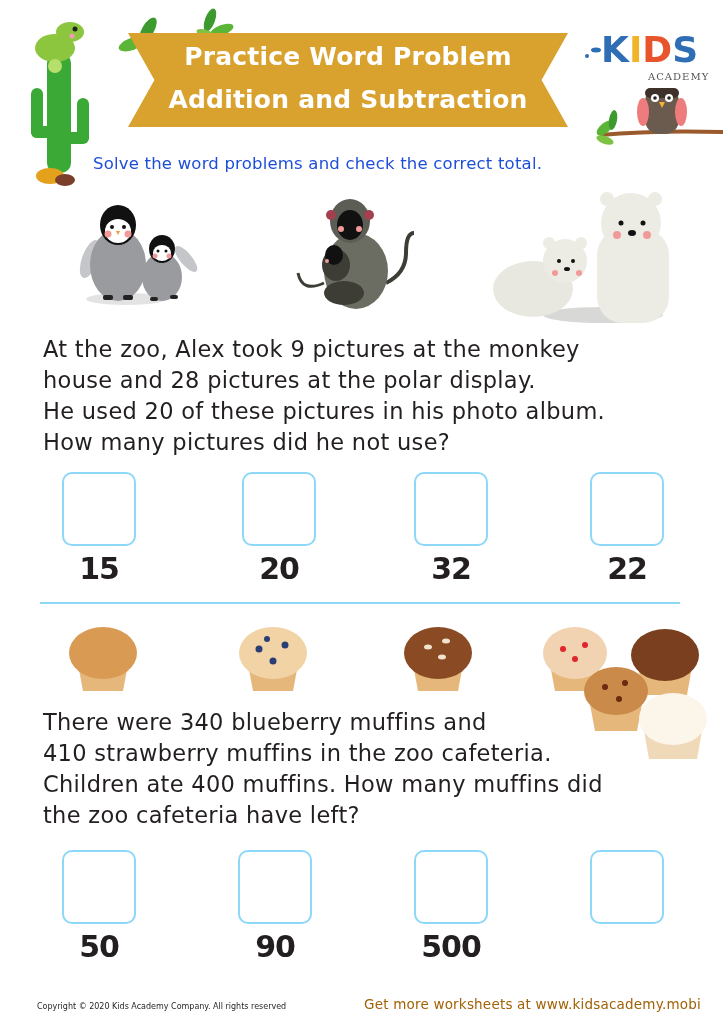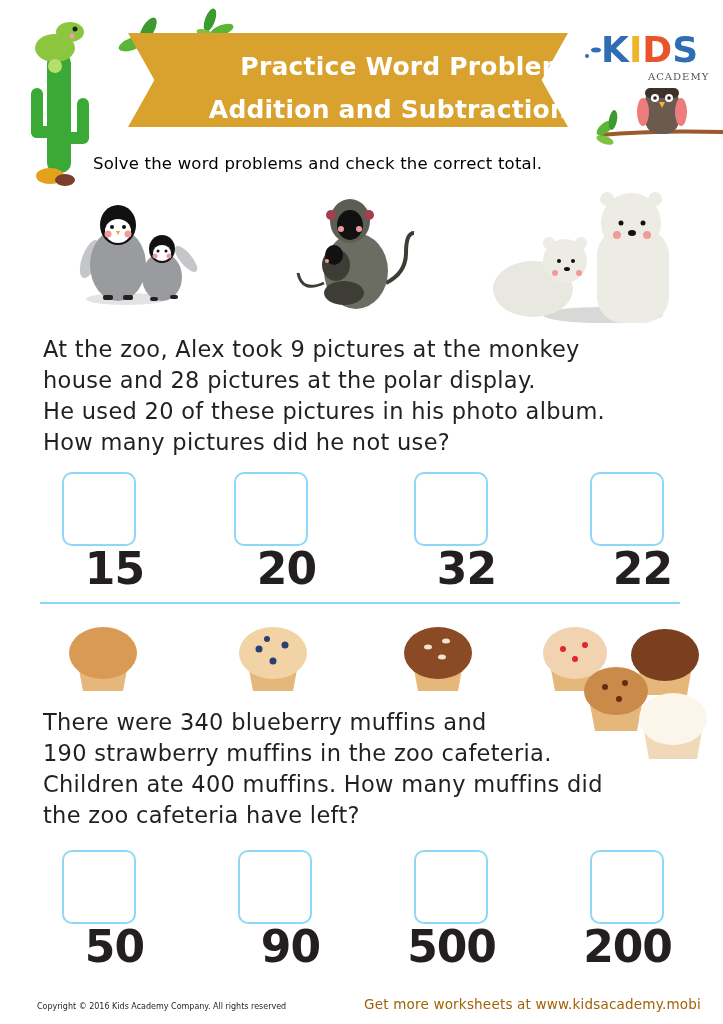--- a/index.html
+++ b/index.html
@@ -16,9 +16,9 @@
   }
   .banner-title {
     position: absolute; left: 128px; top: 35px; width: 440px;
-    text-align: right; color: #ffffff;
+    text-align: center; color: #ffffff;
     font-family: "DejaVu Sans", sans-serif; font-weight: bold;
-    font-size: 25px; line-height: 43px; letter-spacing: 0.2px; margin-top: 10px;
+    font-size: 25px; line-height: 43px; letter-spacing: 0.2px;
   }
 
   .instructions {

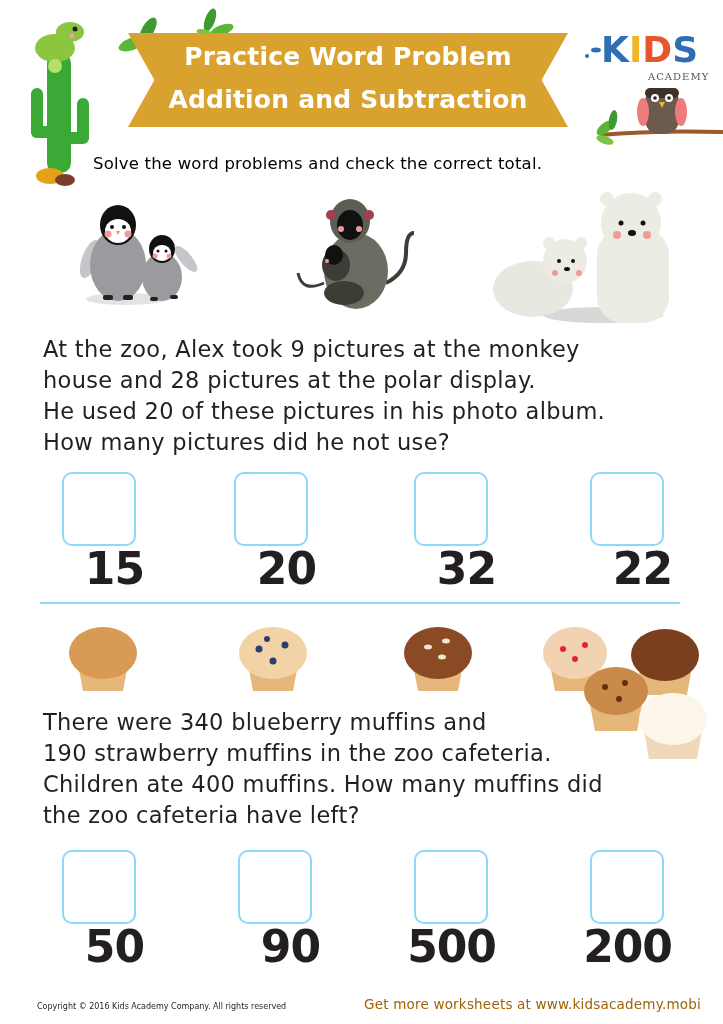--- a/index.html
+++ b/index.html
@@ -23,7 +23,7 @@
 
   .instructions {
     position: absolute; left: 93px; top: 154px;
-    font-size: 16.5px; color: #000000; letter-spacing: 0.2px;
+    font-size: 16.5px; color: #1d4ed8; letter-spacing: 0.2px;
   }
 
   .problem-text {

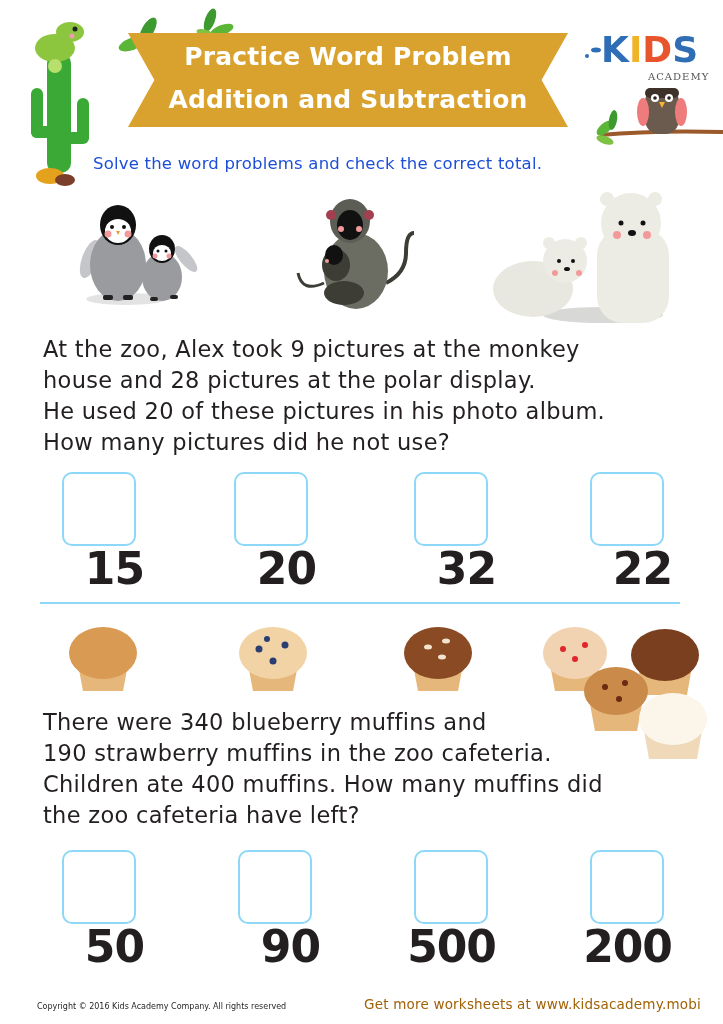--- a/index.html
+++ b/index.html
@@ -45,7 +45,7 @@
   .answer .num {
     display: block; margin-top: 2px;
     font-family: "DejaVu Sans", sans-serif; font-weight: bold;
-    font-size: 44px; line-height: 42px; color: #231f20; letter-spacing: -1px; text-align: right;
+    font-size: 30px; line-height: 42px; color: #231f20; letter-spacing: -1px;
   }
 
   .divider {

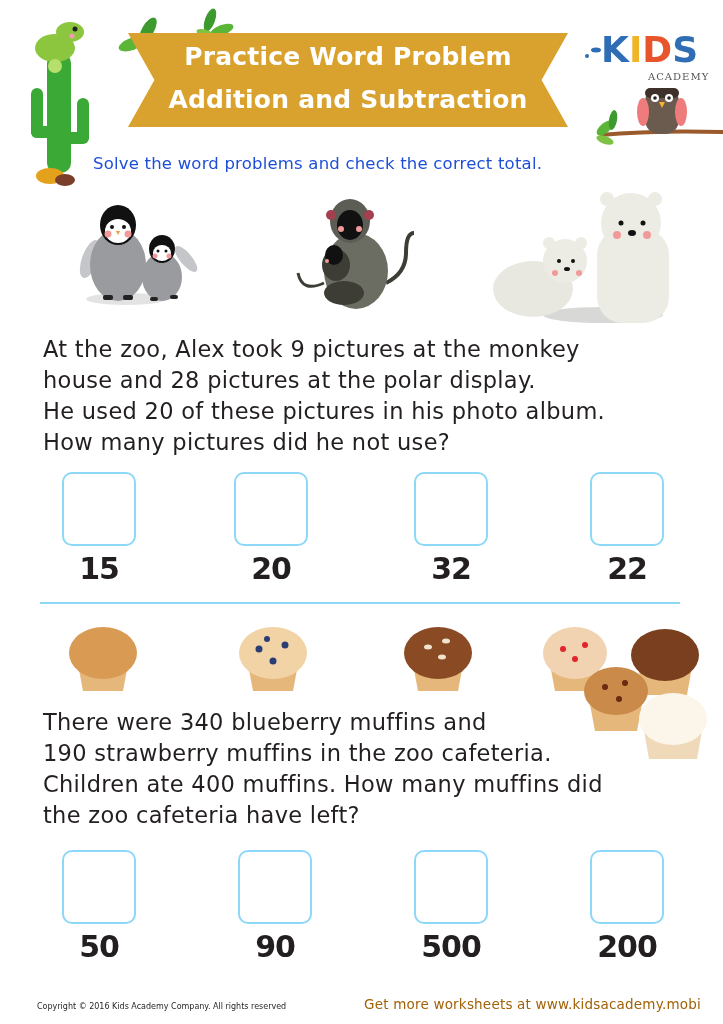--- a/index.html
+++ b/index.html
@@ -206,7 +206,7 @@
     <span class="box"></span>
     <span class="num">15</span>
   </div>
-  <div class="answer" style="left:226px">
+  <div class="answer" style="left:234px">
     <span class="box"></span>
     <span class="num">20</span>
   </div>

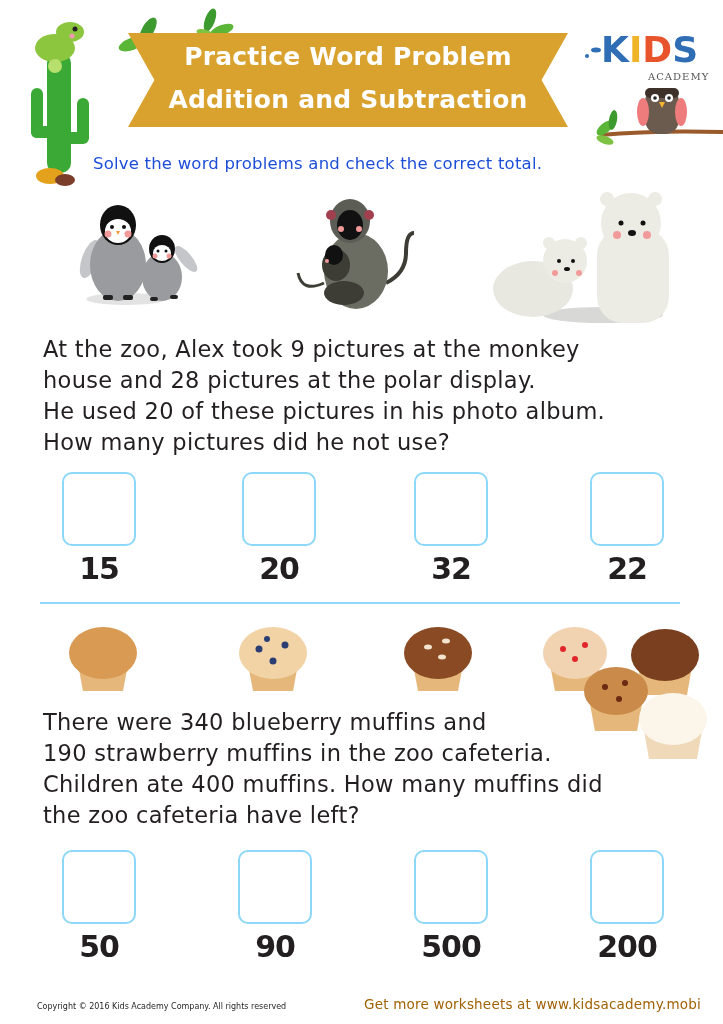--- a/index.html
+++ b/index.html
@@ -260,7 +260,7 @@
 
 <div class="problem-text" style="top:707px">
   <span>There were 340 blueberry muffins and</span>
-  <span>190 strawberry muffins in the zoo cafeteria.</span>
+  <span>410 strawberry muffins in the zoo cafeteria.</span>
   <span>Children ate 400 muffins. How many muffins did</span>
   <span>the zoo cafeteria have left?</span>
 </div>

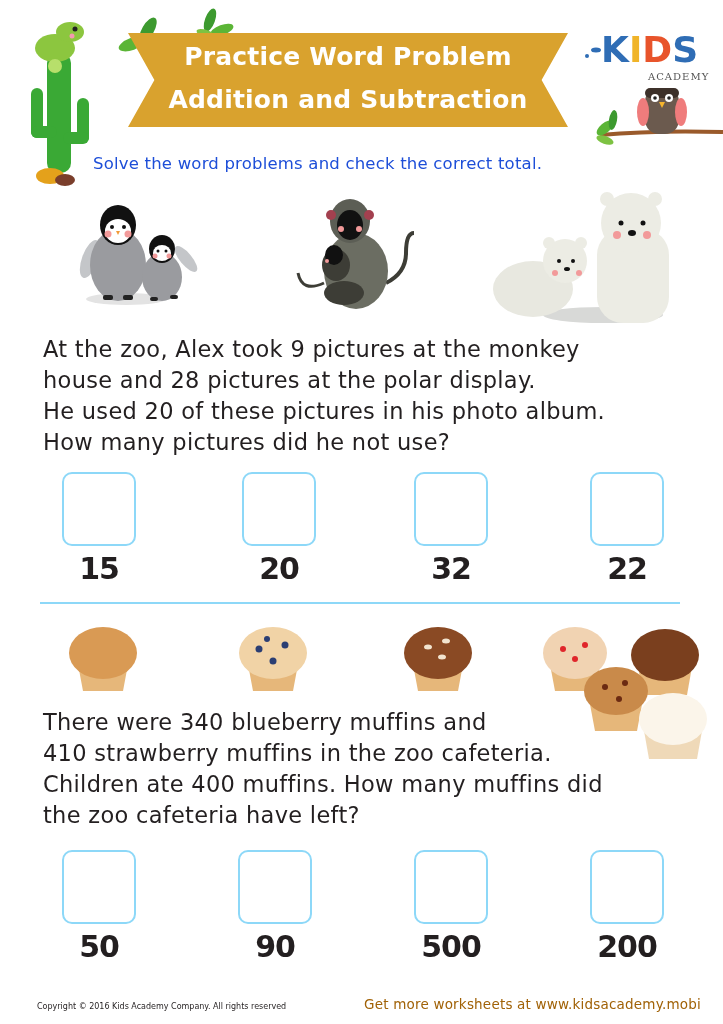--- a/index.html
+++ b/index.html
@@ -280,7 +280,6 @@
   </div>
   <div class="answer" style="left:582px">
     <span class="box"></span>
-    <span class="num">200</span>
   </div>
 </div>
 

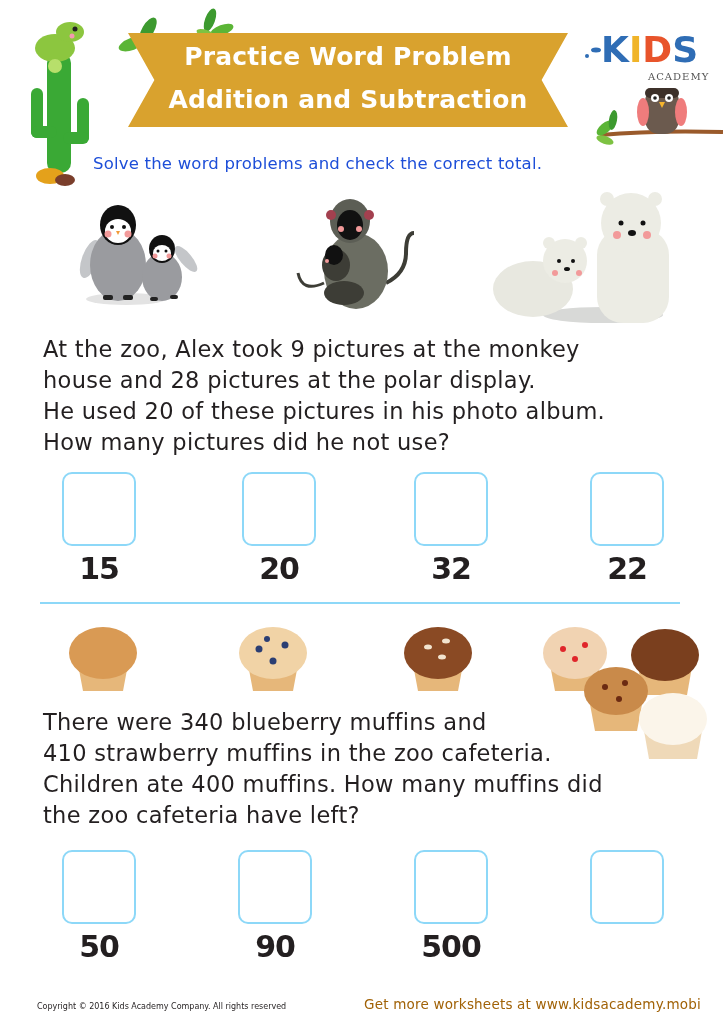--- a/index.html
+++ b/index.html
@@ -283,7 +283,7 @@
   </div>
 </div>
 
-<div class="footer-left">Copyright © 2016 Kids Academy Company. All rights reserved</div>
+<div class="footer-left">Copyright © 2020 Kids Academy Company. All rights reserved</div>
 <div class="footer-right">Get more worksheets at www.kidsacademy.mobi</div>
 
 </body></html>

